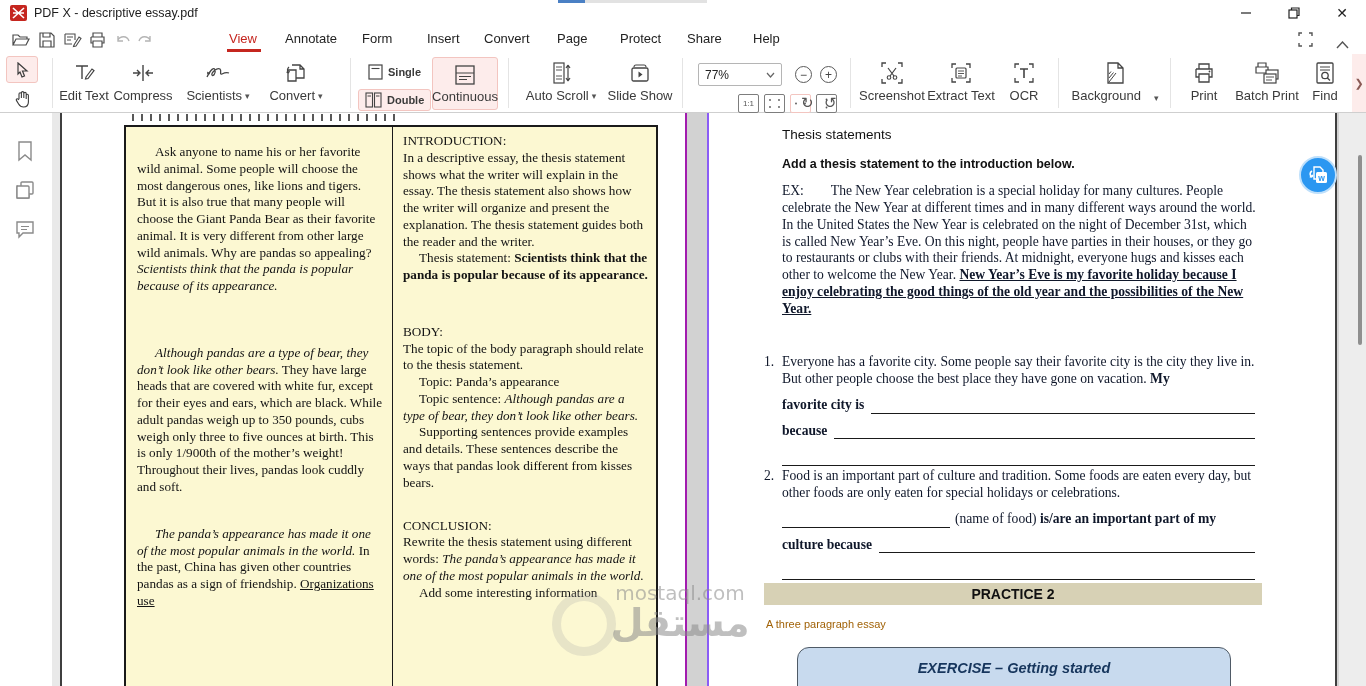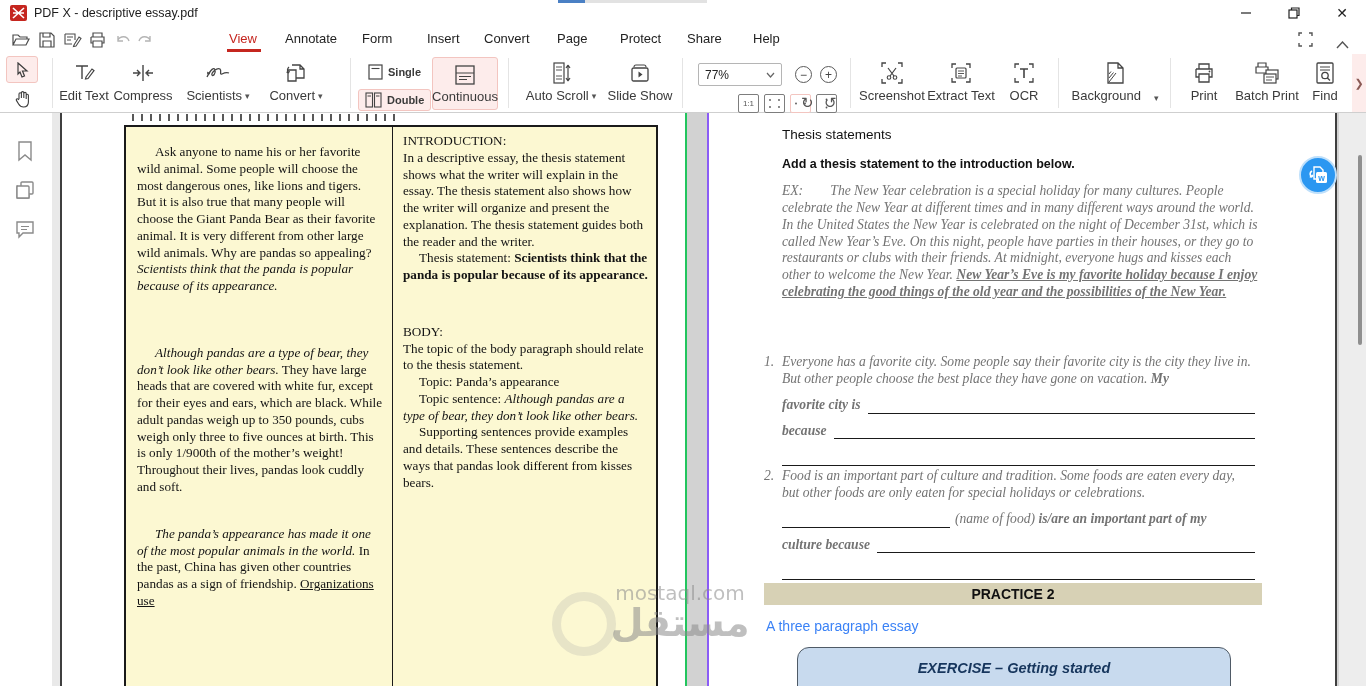--- a/index.html
+++ b/index.html
@@ -57,7 +57,7 @@
   
   #docarea { left:60px; top:113px; width:1306px; height:573px; background:#d2d2d2; z-index:1; }
   #page-left { left:60px; top:113px; width:627px; height:573px; background:#fff;
-    border-left:2px solid #3f3f3f; border-right:2px solid #22c55e; overflow:hidden; z-index:2; }
+    border-left:2px solid #3f3f3f; border-right:2px solid #a21caf; overflow:hidden; z-index:2; }
   #page-right { left:707px; top:113px; width:630px; height:573px; background:#fff;
     border-left:2px solid #8b5cf6; border-right:2px solid #3f3f3f; overflow:hidden; z-index:2; }
   #scrolltrack { left:1339px; top:113px; width:27px; height:573px; background:#ededed; z-index:3; }

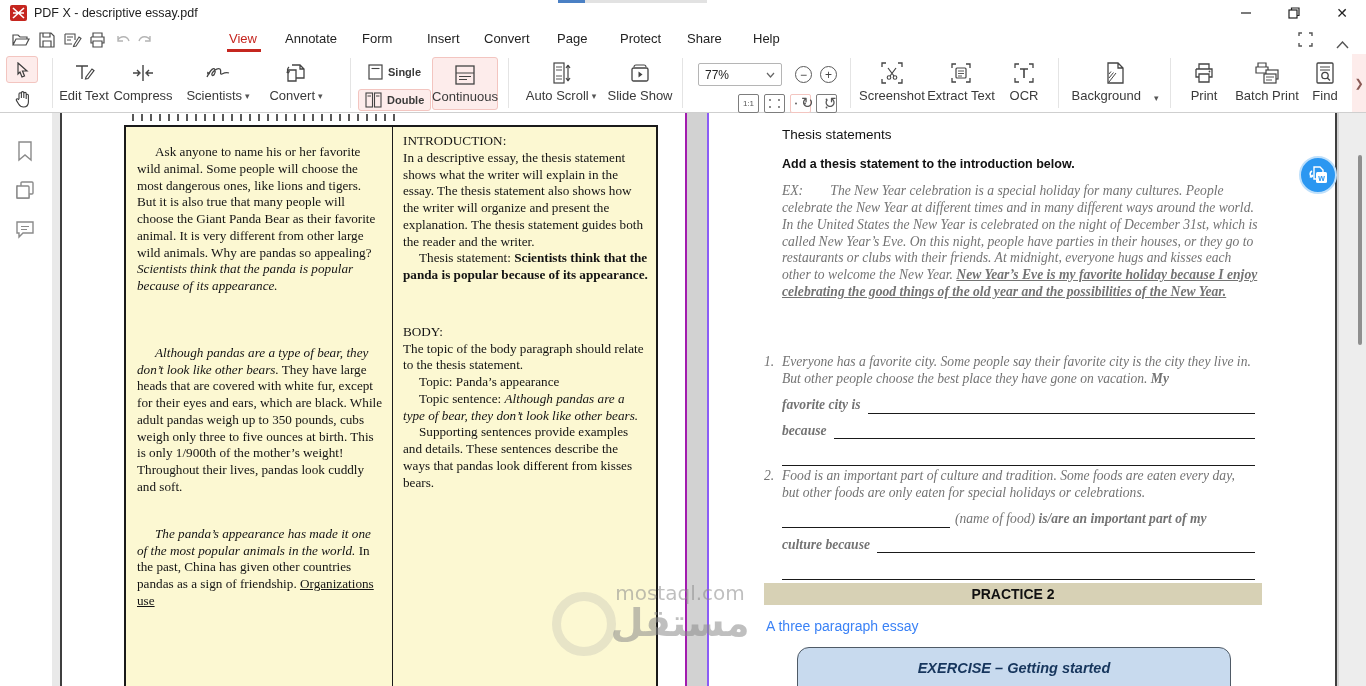--- a/index.html
+++ b/index.html
@@ -81,7 +81,7 @@
   #body-block { margin-top:40px; } #concl-block { margin-top:26px; }
 
   
-  .serif { font-family:"Liberation Serif", serif; color:#737373;font-style:italic; }
+  .serif { font-family:"Liberation Serif", serif; color:#0f172a; }
   #rp-heading { left:73px; top:14px; font-size:13.5px; color:#111; }
   #rp-sub { left:73px; top:44px; font-size:12.5px; font-weight:bold; color:#111; }
   #rp-ex { left:73px; top:70px; width:477px; font-size:13.6px; line-height:1.24; }

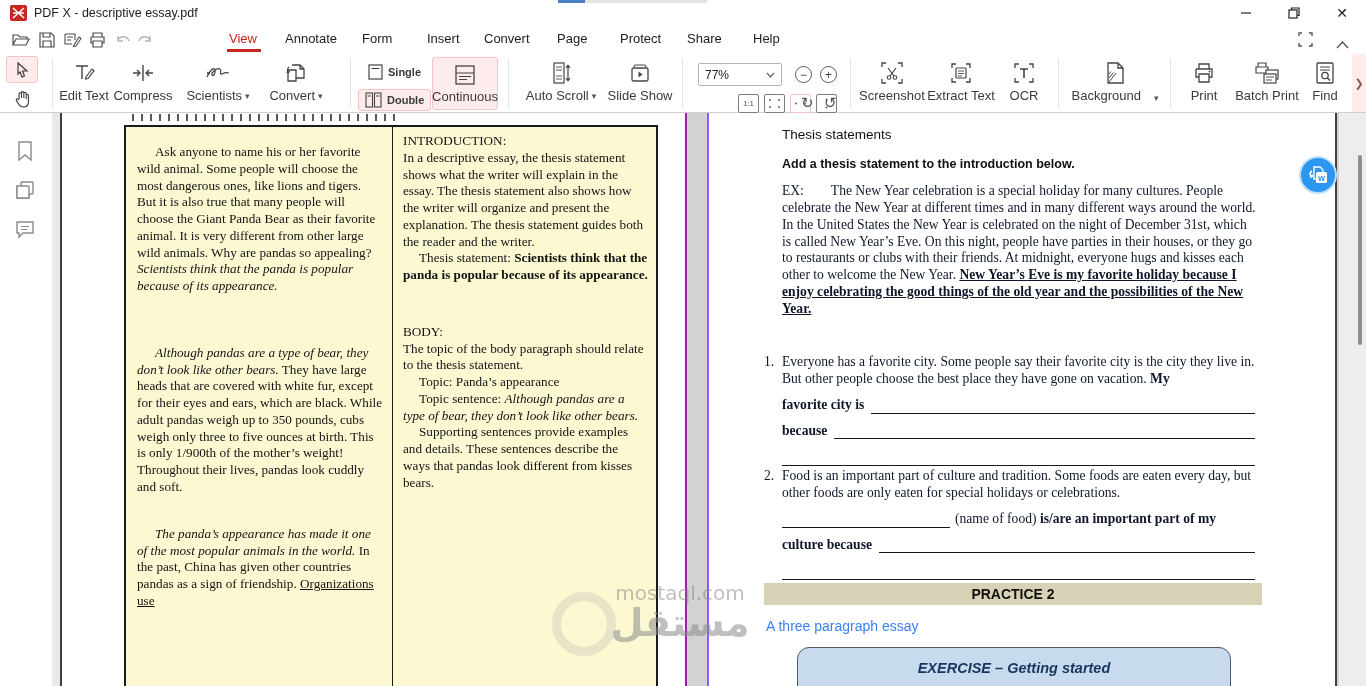--- a/index.html
+++ b/index.html
@@ -461,6 +461,11 @@
         <div class="ind16"><span class="r-n">Topic sentence: </span><span class="r-i">Although pandas are a type of bear, they don’t look like other bears.</span></div>
         <div class="ind16">Supporting sentences provide examples and details. These sentences describe the ways that pandas look different from kisses bears.</div>
       </div>
+      <div id="concl-block">
+        <div>CONCLUSION:</div>
+        <div><span class="r-n">Rewrite the thesis statement using different words: </span><span class="r-i">The panda’s appearance has made it one of the most popular animals in the world.</span></div>
+        <div class="ind16">Add some interesting information</div>
+      </div>
     </div>
   </div>
 </div>

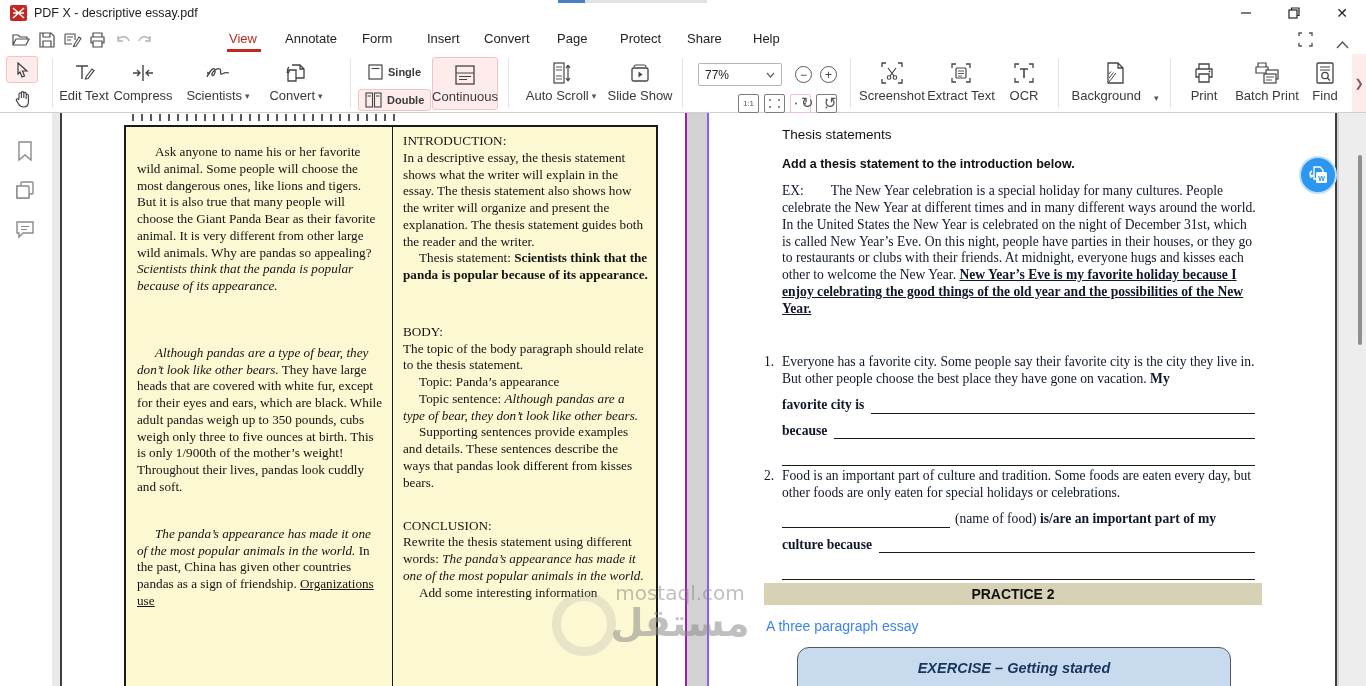--- a/index.html
+++ b/index.html
@@ -95,7 +95,7 @@
   .blank-fixed { width:168px; border-bottom:1.3px solid #1a1a1a; height:1.05em; margin-right:5px; }
   #practice2 { left:55px; top:470px; width:498px; height:22px; background:#d7d1b5;
     display:flex; align-items:center; justify-content:center; font-size:14px; font-weight:bold; color:#111; }
-  #threepara { left:57px; top:505px; font-size:14px; color:#3b82f6; }
+  #threepara { left:57px; top:505px; font-size:11px; color:#a16207; }
   #exbox { left:88px; top:534px; width:434px; height:62px; background:#c8daee;
     border:1.6px solid #4f5a66; border-radius:12px; display:flex; justify-content:center;
     padding-top:12px; }

